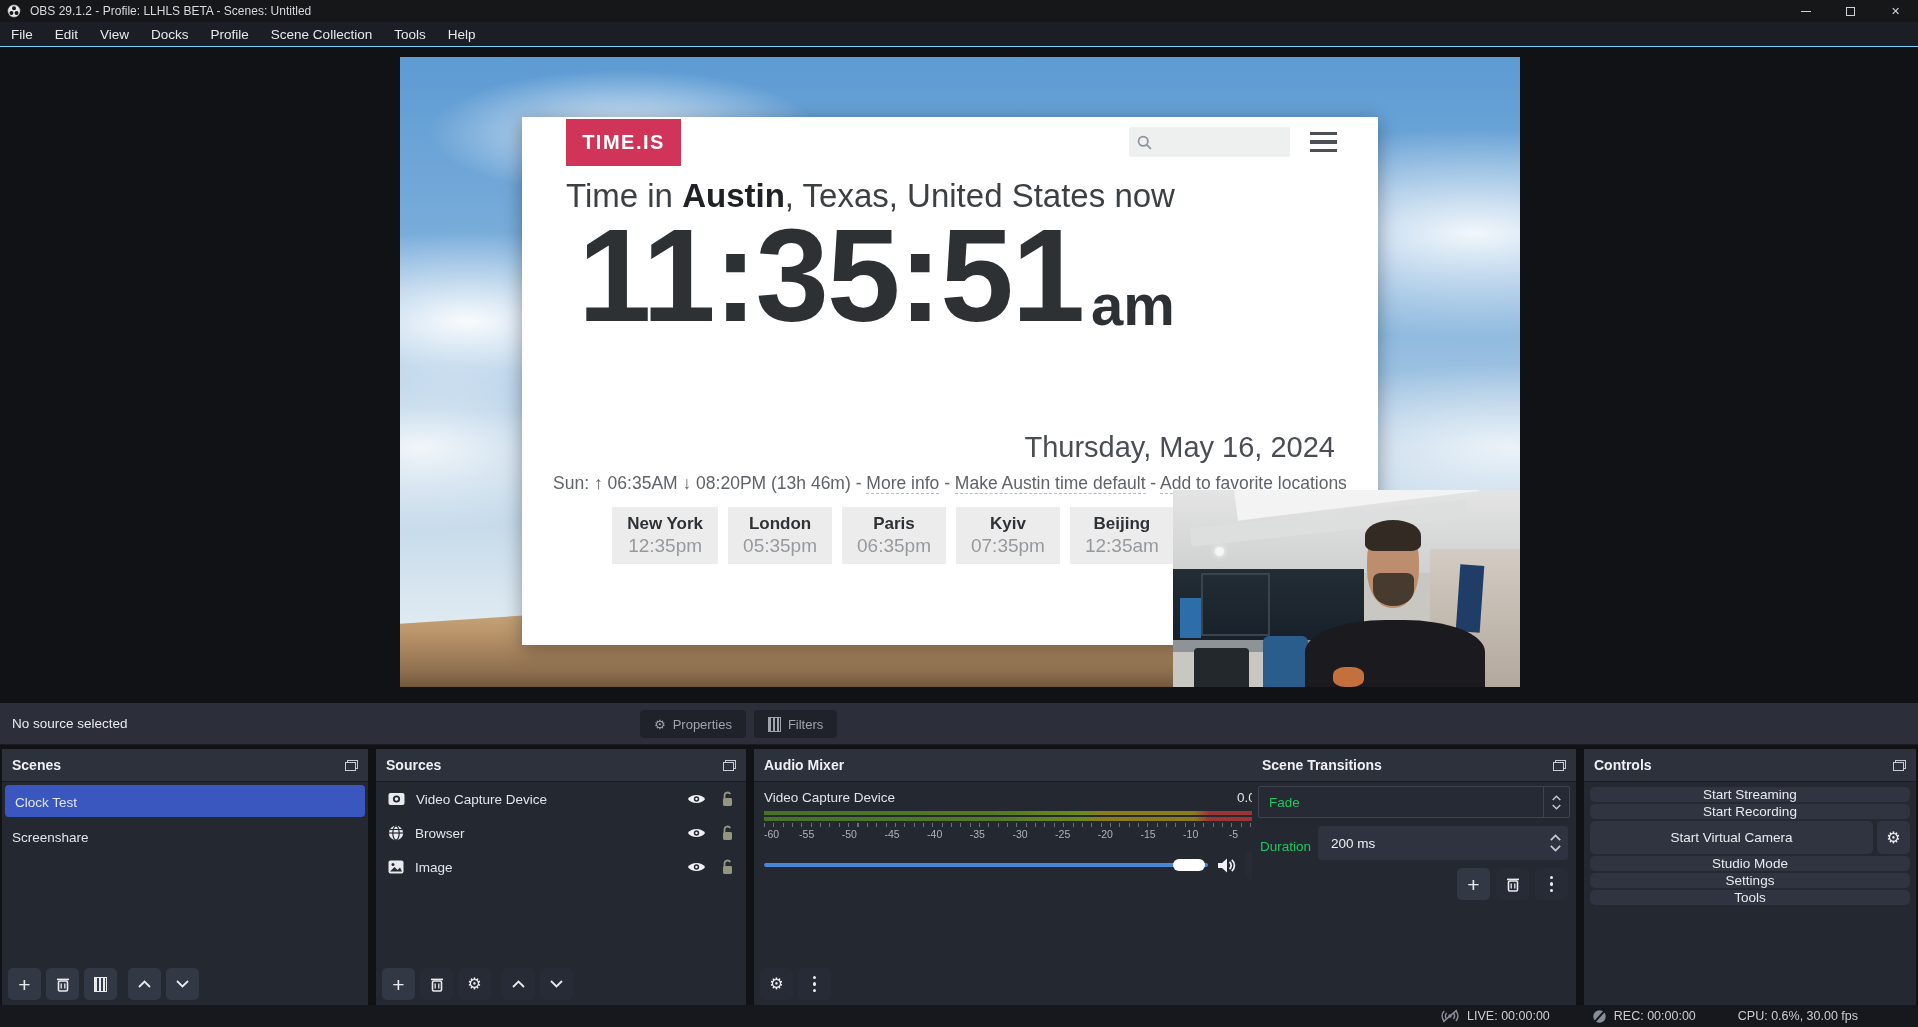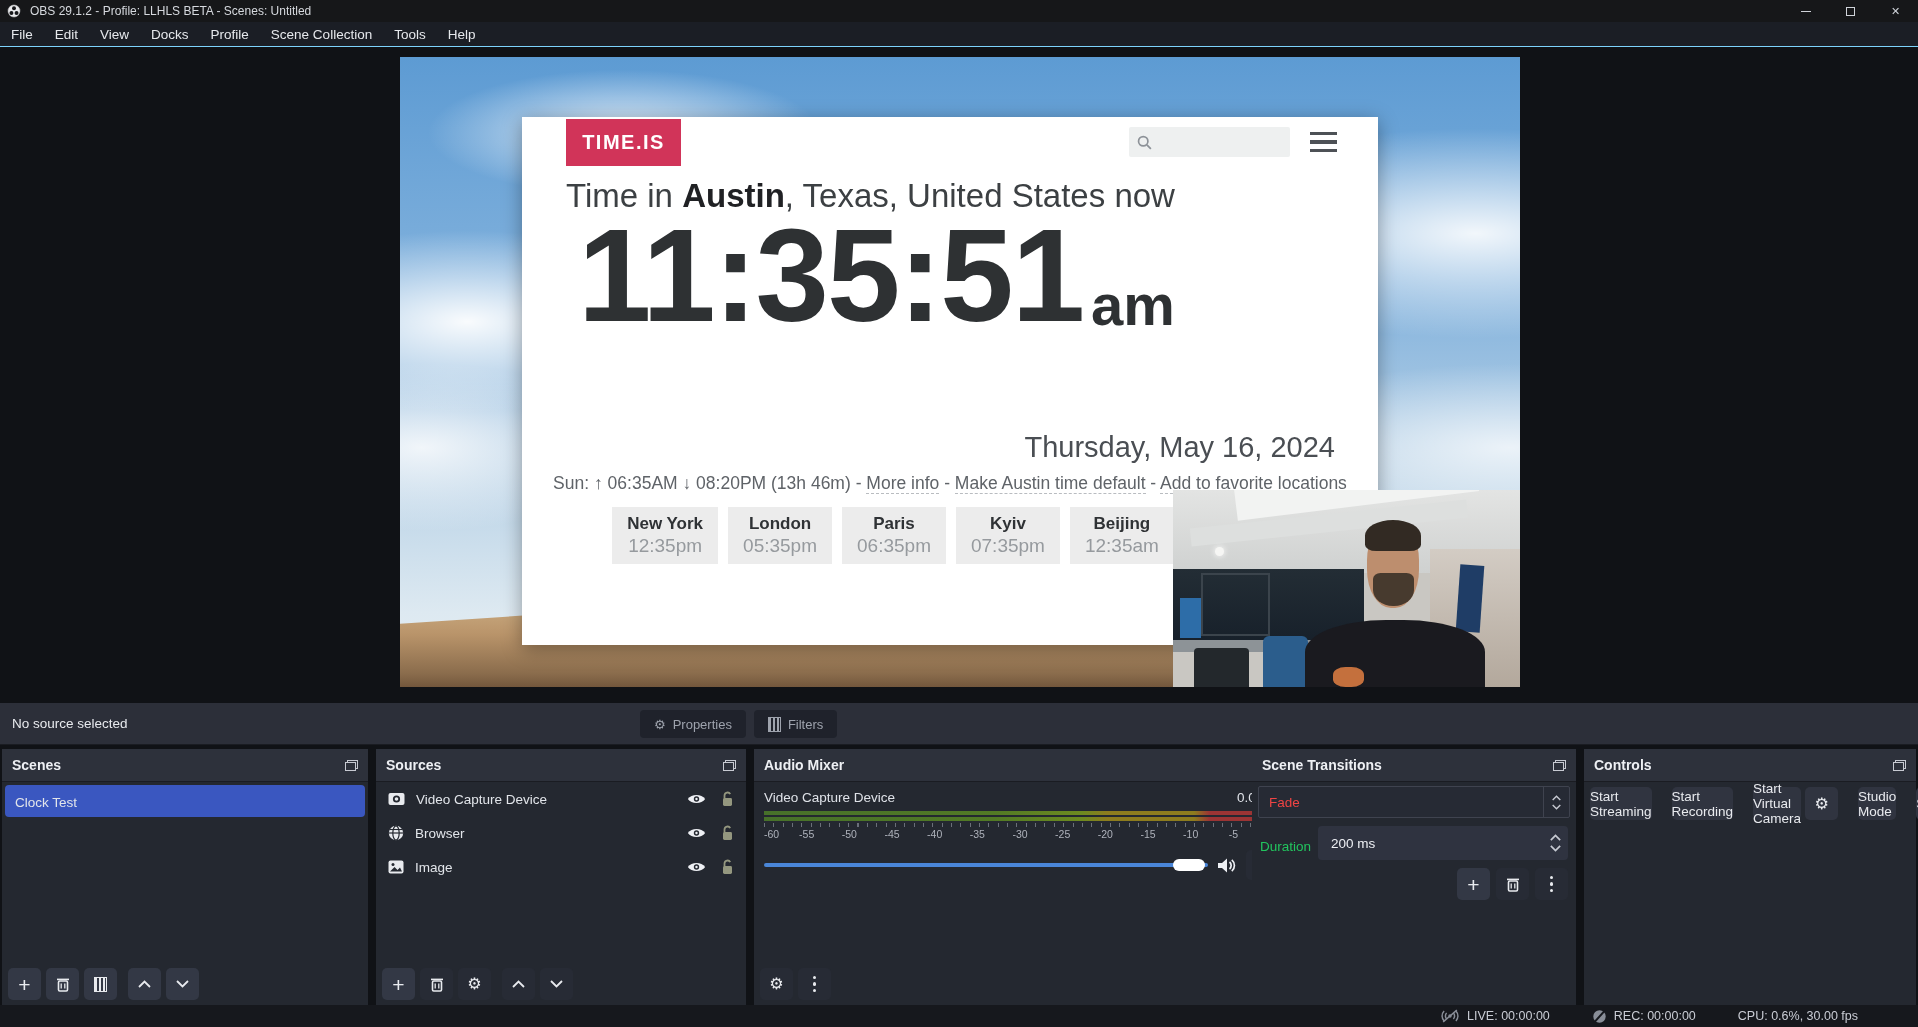--- a/index.html
+++ b/index.html
@@ -126,7 +126,7 @@
 
   
   .trans-select{position:absolute;left:6px;right:6px;top:4px;height:32px;background:#262a34;border:1px solid #3f434f;border-radius:2px;display:flex;align-items:center;}
-  .trans-select-label{padding-left:10px;font-size:13.5px;color:#ef4444;flex:1;}
+  .trans-select-label{padding-left:10px;font-size:13.5px;color:#22c55e;flex:1;}
   .trans-spin{width:26px;align-self:stretch;border-left:1px solid #3f434f;display:flex;flex-direction:column;align-items:center;justify-content:center;gap:3px;color:#c7cad2;}
   .dur-label{position:absolute;left:8px;top:48px;height:34px;line-height:34px;font-size:13.5px;color:#22c55e;}
   .dur-spinbox{position:absolute;left:66px;right:8px;top:44px;height:34px;background:#2f3340;border-radius:4px;display:flex;align-items:center;}

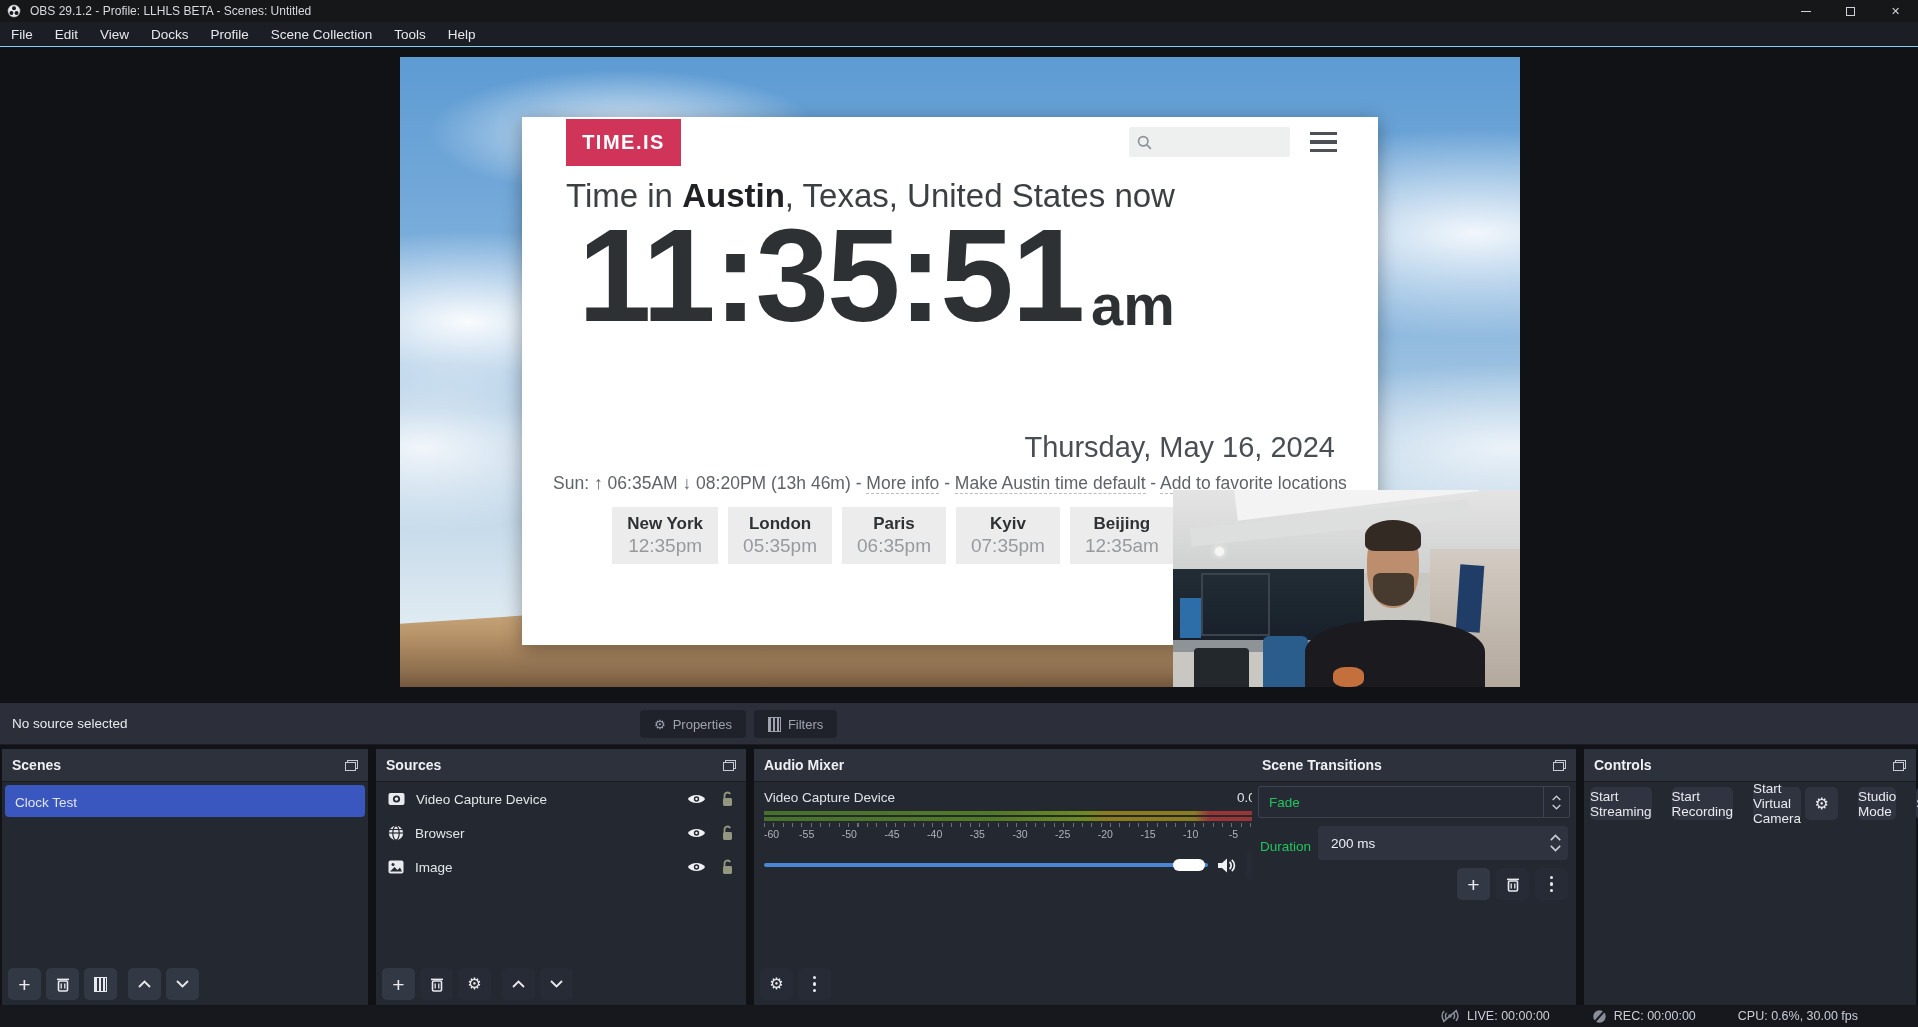--- a/index.html
+++ b/index.html
@@ -135,7 +135,7 @@
   .trans-btnrow{position:absolute;right:8px;top:86px;display:flex;gap:6px;}
 
   
-  .ctrl-body{padding:5px 6px;display:flex;flex-direction:row;gap:20px;}
+  .ctrl-body{padding:5px 6px;display:flex;flex-direction:column;gap:2px;}
   .ctrl-row{display:flex;gap:4px;}
   .ctrl-btn{flex:1;height:33px;background:#303440;border-radius:5px;font-size:13.5px;color:#e8eaee;display:flex;align-items:center;justify-content:center;}
   .ctrl-gear{flex:0 0 33px;height:33px;background:#303440;border-radius:5px;display:flex;align-items:center;justify-content:center;}

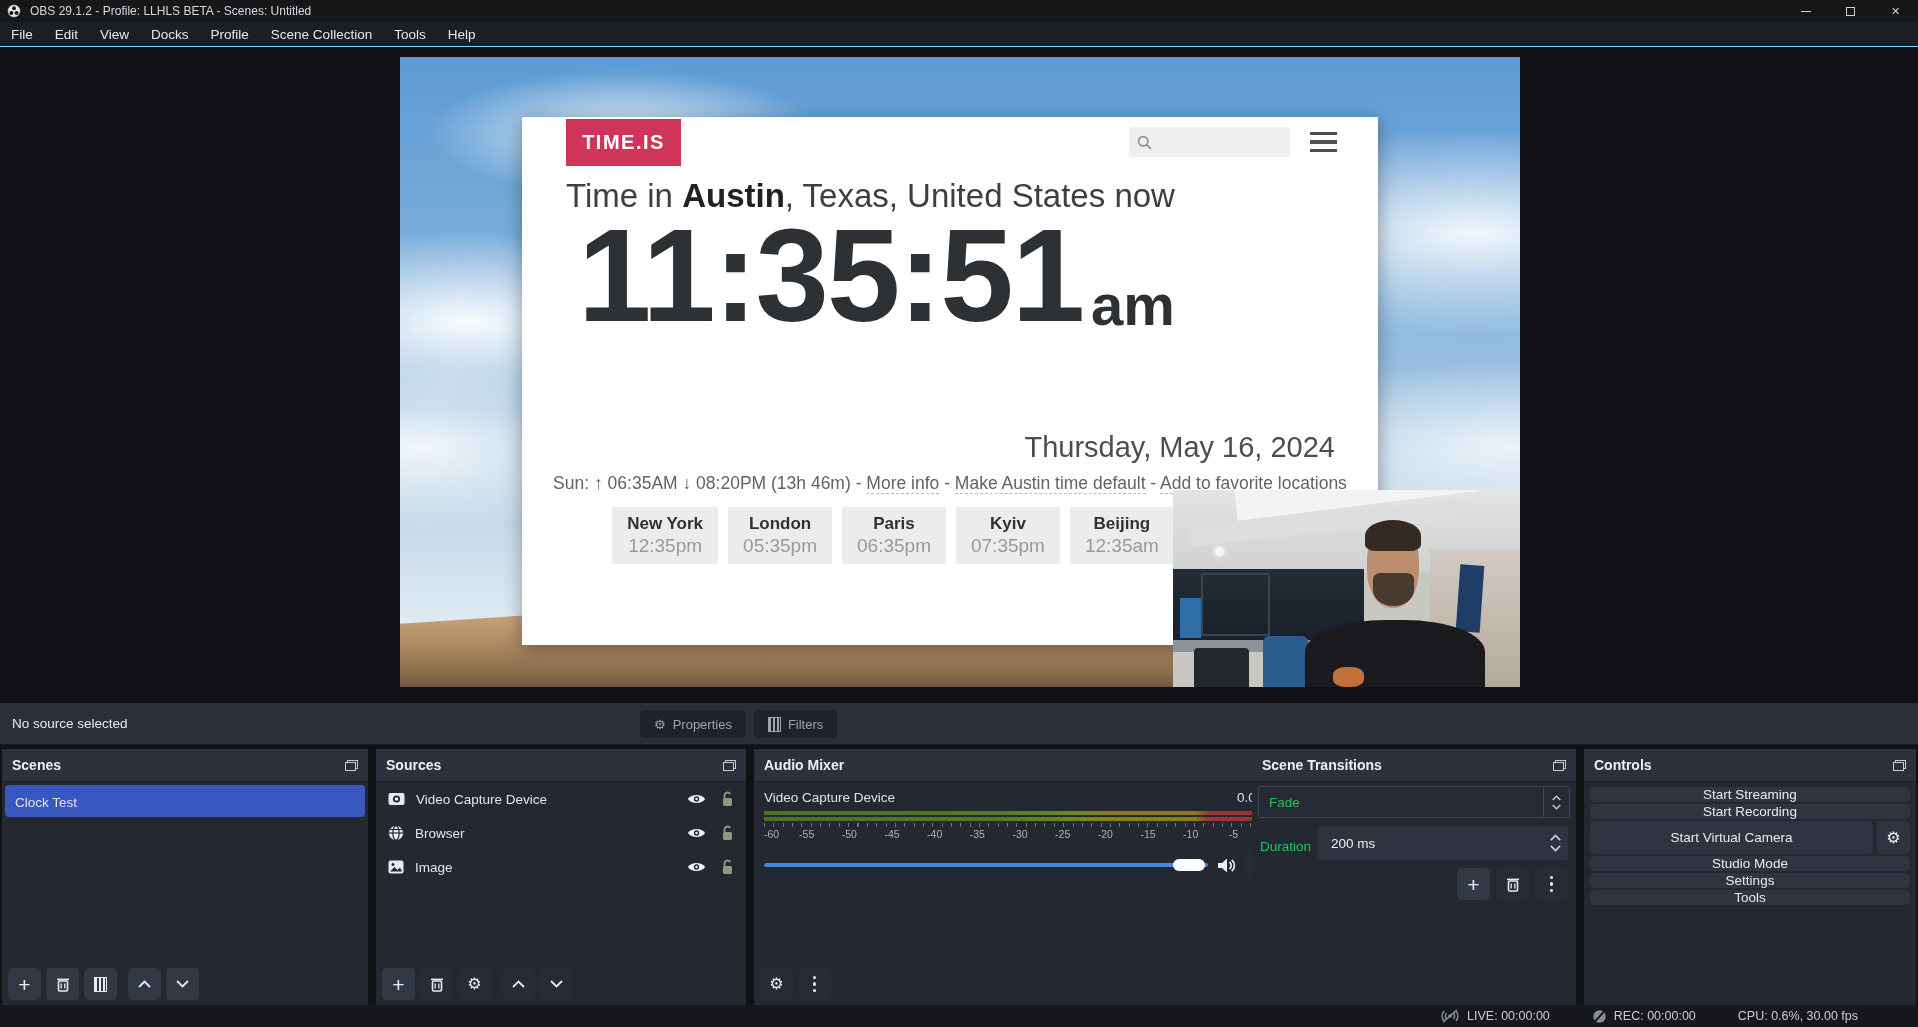--- a/index.html
+++ b/index.html
@@ -281,6 +281,7 @@
       </div>
       <div class="dock-body">
         <div class="scene-item selected">Clock Test</div>
+        <div class="scene-item">Screenshare</div>
         <div class="dock-footer">
           <div class="tile">
               <span class="plus-glyph">+</span>

